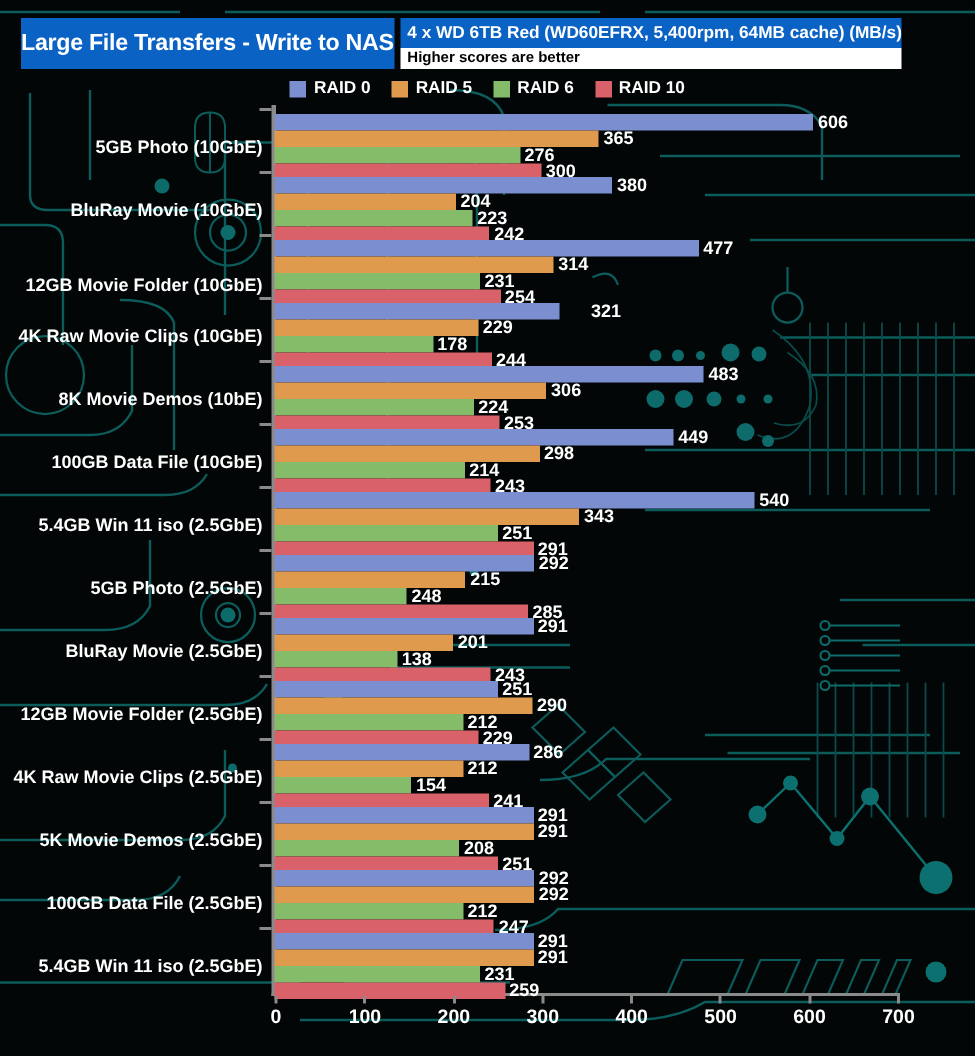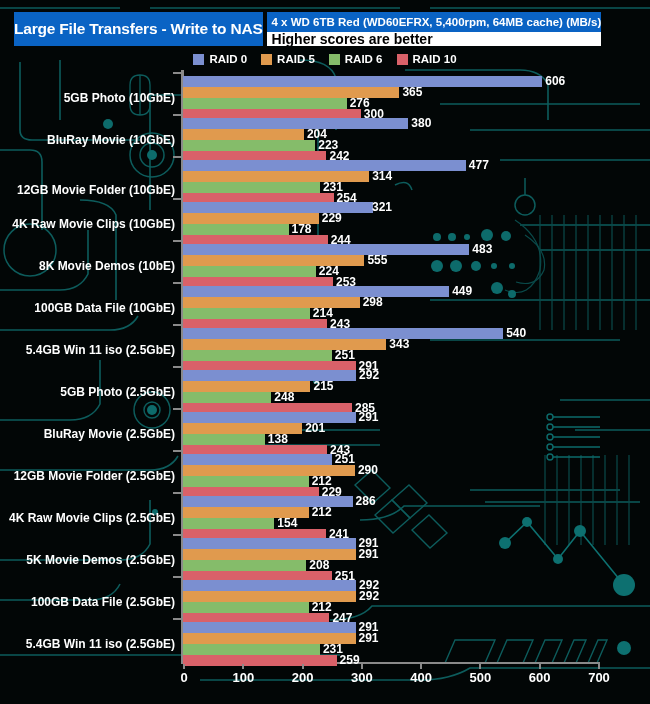--- a/index.html
+++ b/index.html
@@ -68,7 +68,7 @@
   #subtitle-note {
     background: #ffffff;
     color: #000000;
-    font-size: 14px;
+    font-size: 10px;
     font-weight: bold;
     padding: 0 0 0 5px;
     height: 14px;

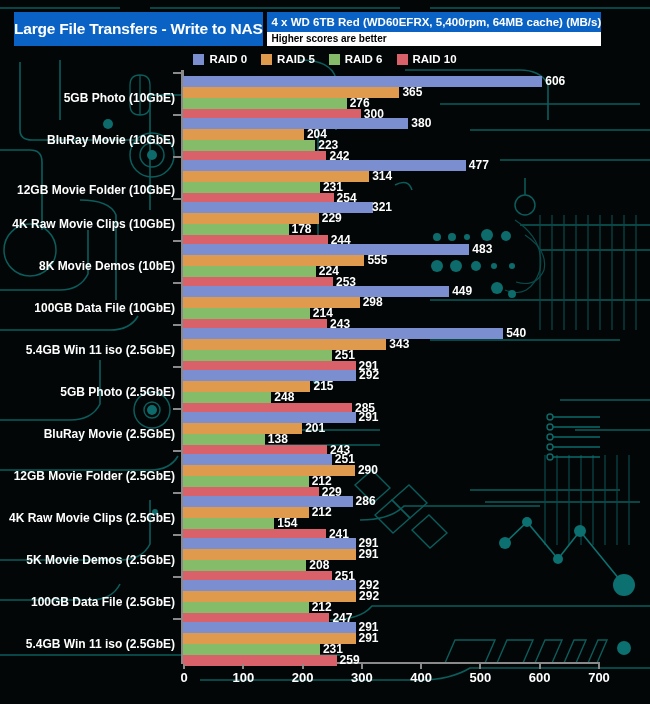--- a/index.html
+++ b/index.html
@@ -354,7 +354,7 @@
       <div class="cat-label" style="top: 154px;">4K Raw Movie Clips (10GbE)</div>
       <div class="ytick" style="top: 128px;"></div>
       <div class="bar" style="top: 132px; width: 190.307px; background: rgb(123, 143, 208);"></div>
-      <div class="bar-value" style="left: 372px; top: 132px;">321</div>
+      <div class="bar-value" style="left: 394px; top: 132px;">321</div>
       <div class="bar" style="top: 143px; width: 135.764px; background: rgb(224, 154, 78);"></div>
       <div class="bar-value" style="left: 321.764px; top: 143px;">229</div>
       <div class="bar" style="top: 154px; width: 105.529px; background: rgb(133, 188, 106);"></div>

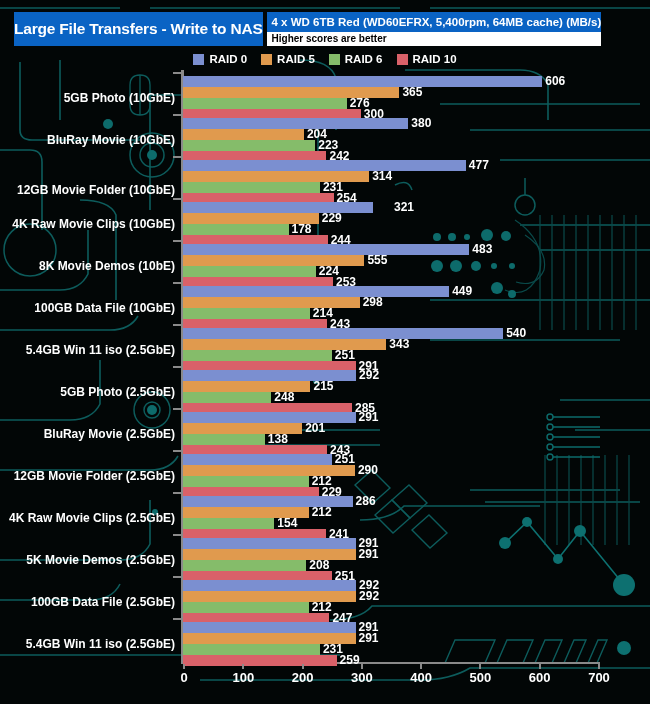--- a/index.html
+++ b/index.html
@@ -366,7 +366,7 @@
       <div class="bar" style="top: 174px; width: 286.35px; background: rgb(123, 143, 208);"></div>
       <div class="bar-value" style="left: 472.35px; top: 174px;">483</div>
       <div class="bar" style="top: 185px; width: 181.414px; background: rgb(224, 154, 78);"></div>
-      <div class="bar-value" style="left: 367.414px; top: 185px;">555</div>
+      <div class="bar-value" style="left: 367.414px; top: 185px;">306</div>
       <div class="bar" style="top: 196px; width: 132.8px; background: rgb(133, 188, 106);"></div>
       <div class="bar-value" style="left: 318.8px; top: 196px;">224</div>
       <div class="bar" style="top: 207px; width: 149.993px; background: rgb(217, 97, 105);"></div>

